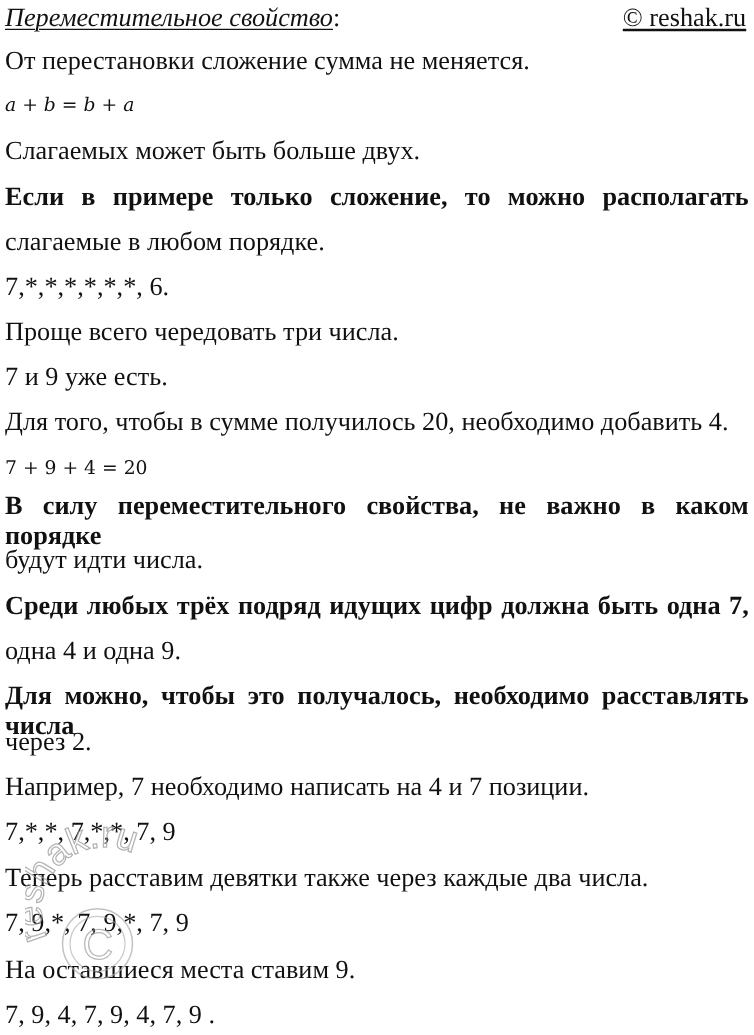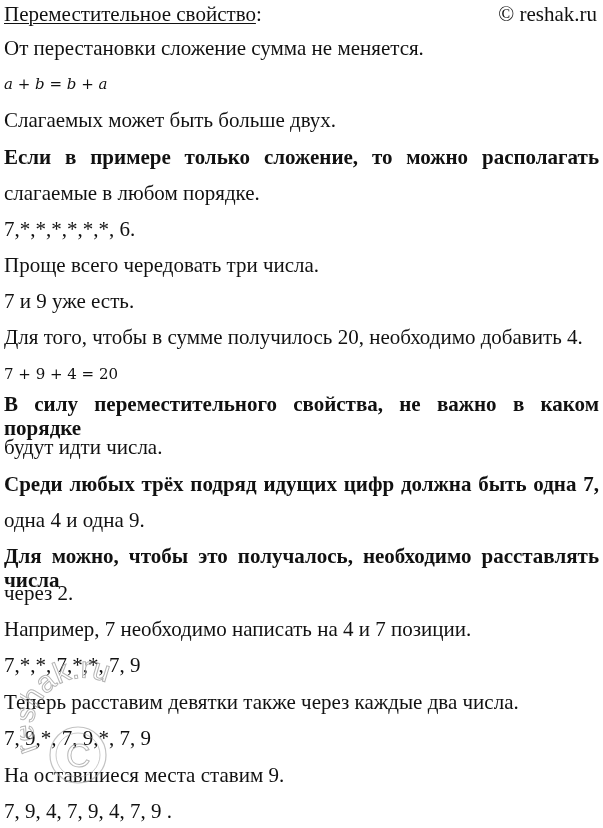--- a/index.html
+++ b/index.html
@@ -39,6 +39,7 @@
       text-decoration: underline;
       text-underline-offset: 2px;
       text-decoration-thickness: 1px;
+      font-style: italic;
     }
     .header-site {
       position: absolute;

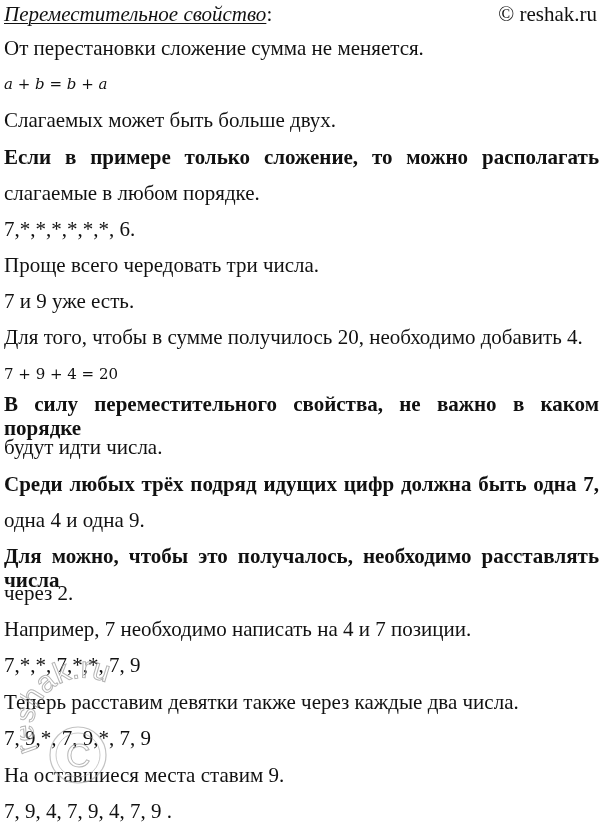--- a/index.html
+++ b/index.html
@@ -46,6 +46,7 @@
       right: 2px;
       top: 2px;
       white-space: nowrap;
+      text-decoration: underline;
     }
     .line {
       position: absolute;

